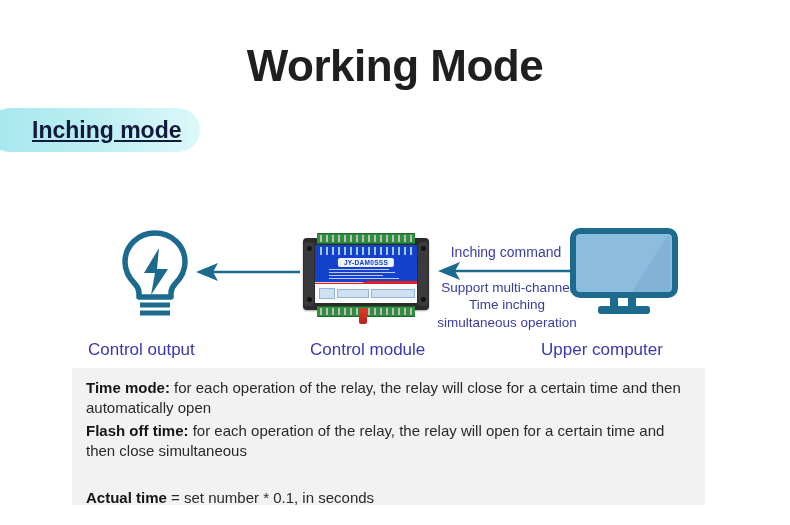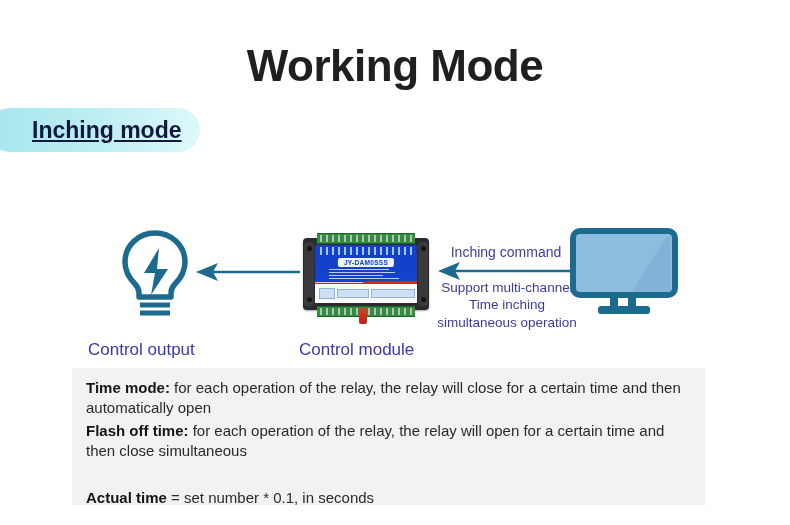--- a/index.html
+++ b/index.html
@@ -185,7 +185,7 @@
     font-size: 17px; color: #3b37b0; white-space: nowrap;
   }
   .caption.c1 { left: 88px; }
-  .caption.c2 { left: 299px; text-align: right; }
+  .caption.c2 { left: 310px; text-align: right; }
   .caption.c3 { left: 541px; }
 
   

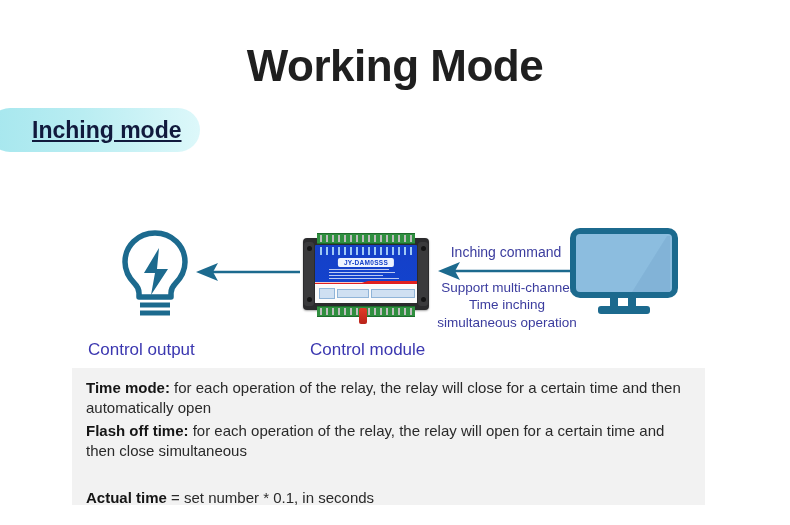--- a/index.html
+++ b/index.html
@@ -349,6 +349,7 @@
 
     <div class="caption c1">Control output</div>
     <div class="caption c2">Control module</div>
+    <div class="caption c3">Upper computer</div>
   </div>
 
   <div class="info-box">

